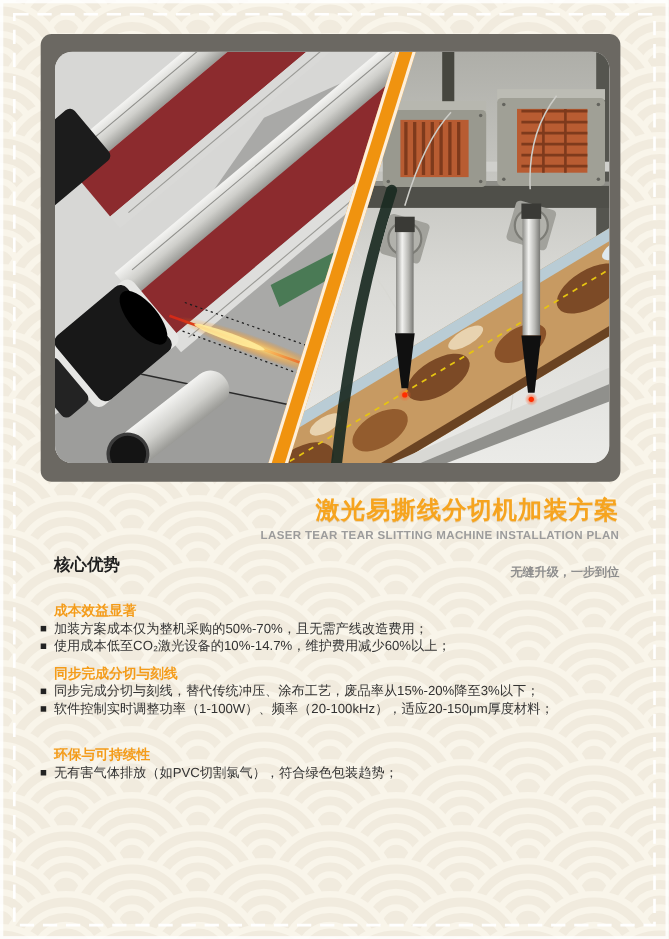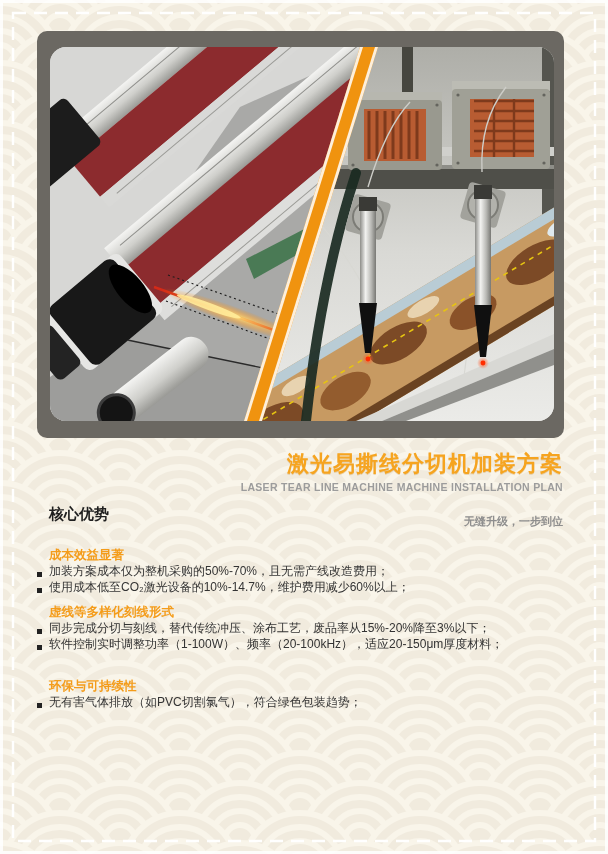--- a/index.html
+++ b/index.html
@@ -276,7 +276,7 @@
 
 <div class="title-block">
   <div class="title-cn">激光易撕线分切机加装方案</div>
-  <div class="title-en">LASER TEAR LINE MACHINE MACHINE INSTALLATION PLAN</div>
+  <div class="title-en">LASER TEAR TEAR SLITTING MACHINE INSTALLATION PLAN</div>
   <div class="tagline">无缝升级，一步到位</div>
 </div>
 

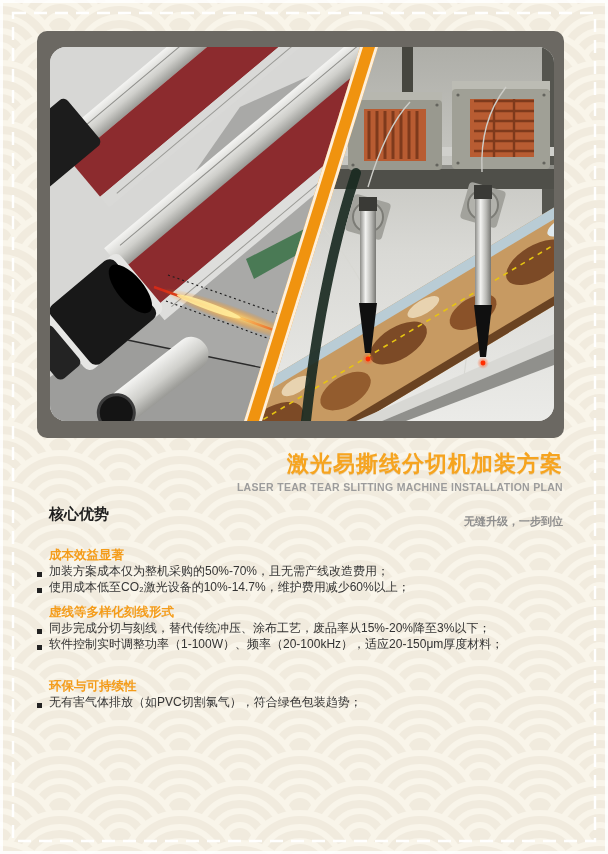--- a/index.html
+++ b/index.html
@@ -48,7 +48,7 @@
     font-size:12.5px;font-weight:bold;color:#f49c1a;
     line-height:16px;margin-left:12px;
   }
-  .bullet-row{display:flex;align-items:center;line-height:16px;}
+  .bullet-row{display:flex;align-items:flex-start;line-height:16px;}
   .bullet-sq{
     flex:0 0 auto;width:5px;height:5px;background:#222;
     margin:6px 7px 0 0;

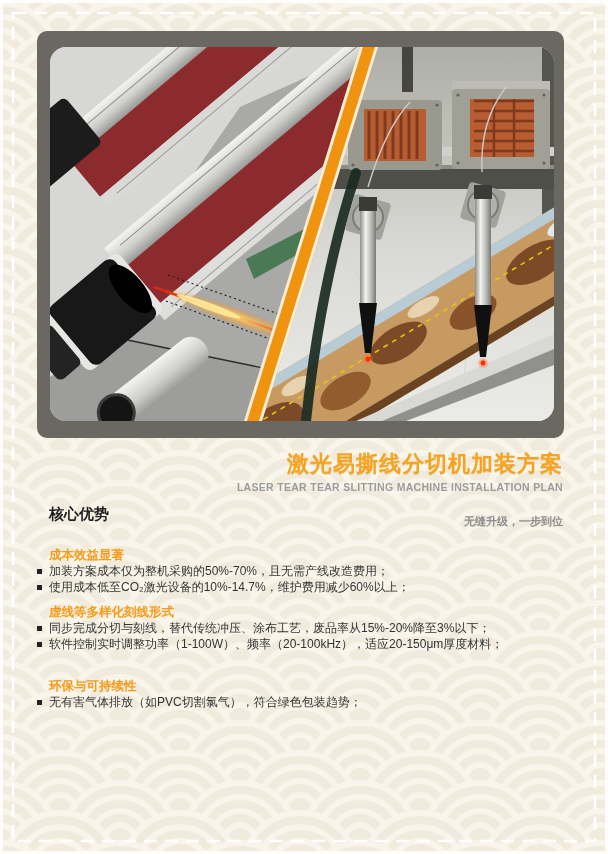--- a/index.html
+++ b/index.html
@@ -297,7 +297,7 @@
 
 
   <div class="adv">
-    <div class="adv-heading">虚线等多样化刻线形式</div>
+    <div class="adv-heading">同步完成分切与刻线</div>
     <div class="bullet-row">
       <span class="bullet-sq"></span>
       <span class="bullet-text">同步完成分切与刻线，替代传统冲压、涂布工艺，废品率从15%-20%降至3%以下；</span>

